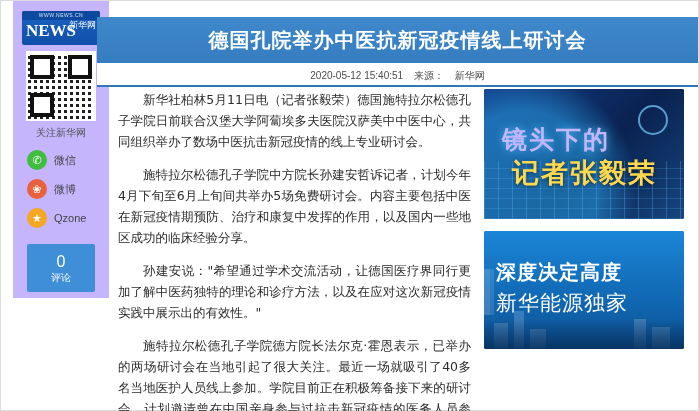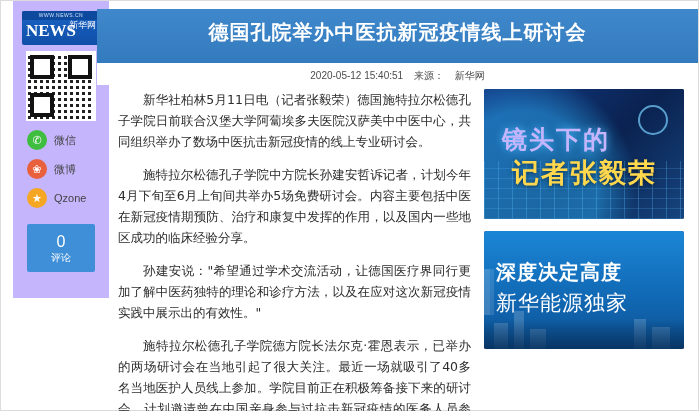--- a/index.html
+++ b/index.html
@@ -86,7 +86,7 @@
 
   
   .header{
-    position:absolute;left:96px;top:8px;right:0;height:70px;
+    position:absolute;left:96px;top:16px;right:0;height:70px;
     background:#3b82c4;
     background:linear-gradient(180deg,#3f88cb 0%,#2f77b9 100%);
   }

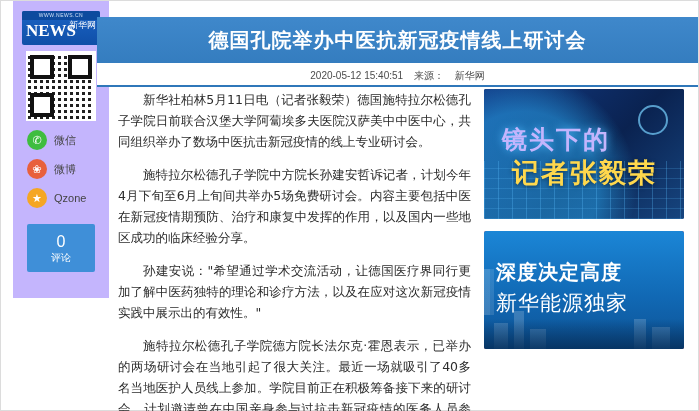--- a/index.html
+++ b/index.html
@@ -192,6 +192,7 @@
     <div class="qr">
         <div class="c3"></div>
       </div>
+    <div class="follow">关注新华网</div>
 
     <div class="social">
       <div class="sico wechat">✆</div>

